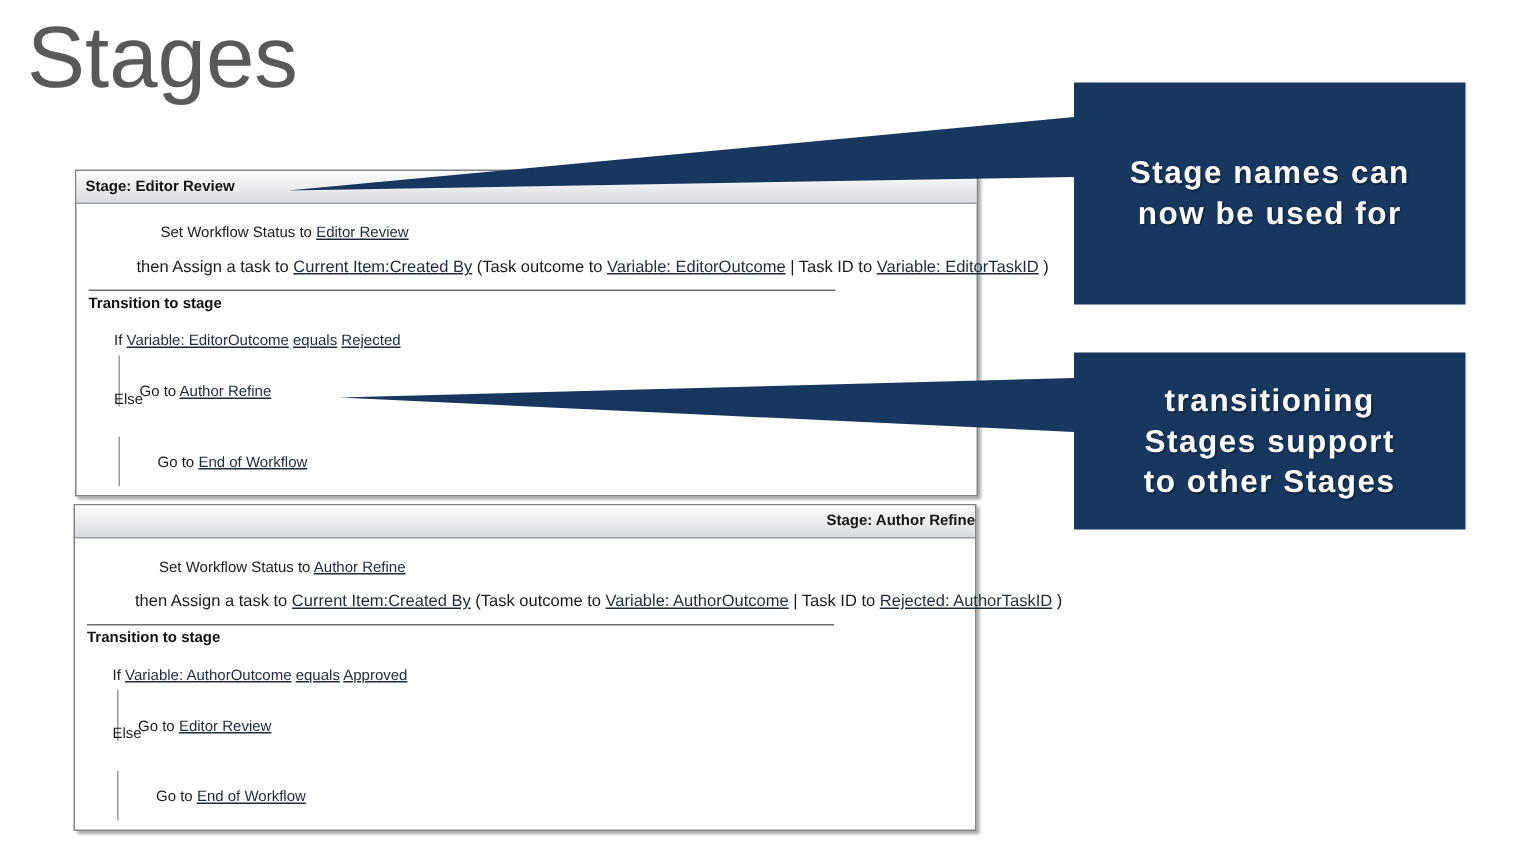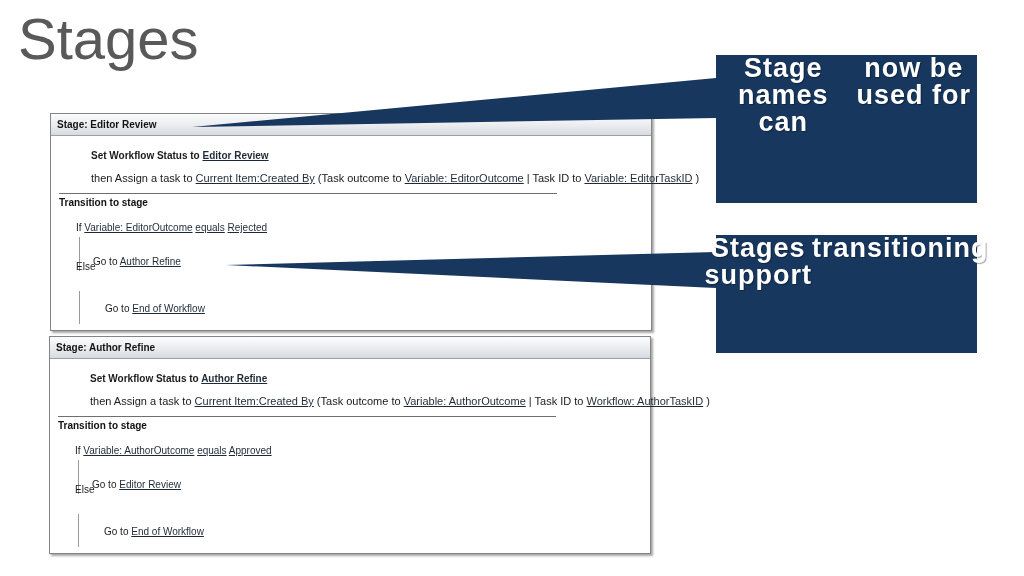--- a/index.html
+++ b/index.html
@@ -46,8 +46,8 @@
   .callout{
     position:absolute;left:716px;width:261px;z-index:3;
     background:var(--accent,#17375E);color:#ffffff;
-    display:flex;flex-direction:row;justify-content:center;
-    text-align:center;font-weight:bold;font-size:27px;line-height:27px;
+    display:flex;flex-direction:column;justify-content:center;
+    text-align:center;font-weight:bold;font-size:21px;line-height:27px;
     letter-spacing:1px;text-shadow:1px 1px 1px rgba(0,0,0,0.35);
   }
   #callout-1{top:55px;height:148px;}

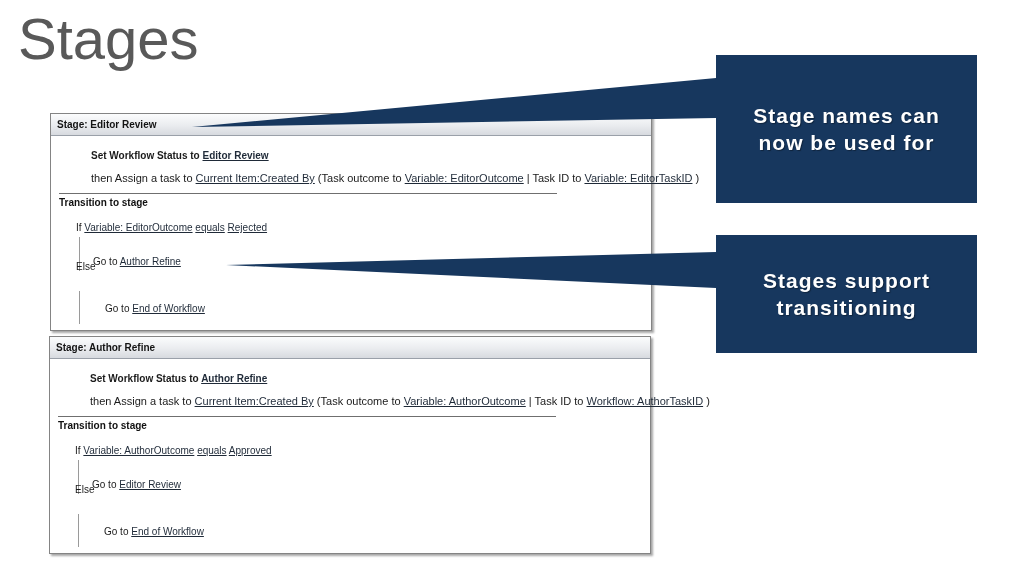--- a/index.html
+++ b/index.html
@@ -31,7 +31,7 @@
   .stage-body{position:relative;height:193px;font-size:10px;color:#1a1a1a;}
   .wf-line{position:absolute;white-space:nowrap;}
   .wf-link{text-decoration:underline;color:var(--link-color,#1f2a38);cursor:pointer;}
-  .set-line{top:14px;left:40px;font-weight:bold;}
+  .set-line{top:14px;left:56px;}
   .assign-line{top:36px;left:40px;font-size:11px;}
   .separator{position:absolute;top:57px;left:8px;width:498px;border-top:1px solid #6f6f6f;}
   .transition-label{top:61px;left:8px;font-weight:bold;color:#111;}

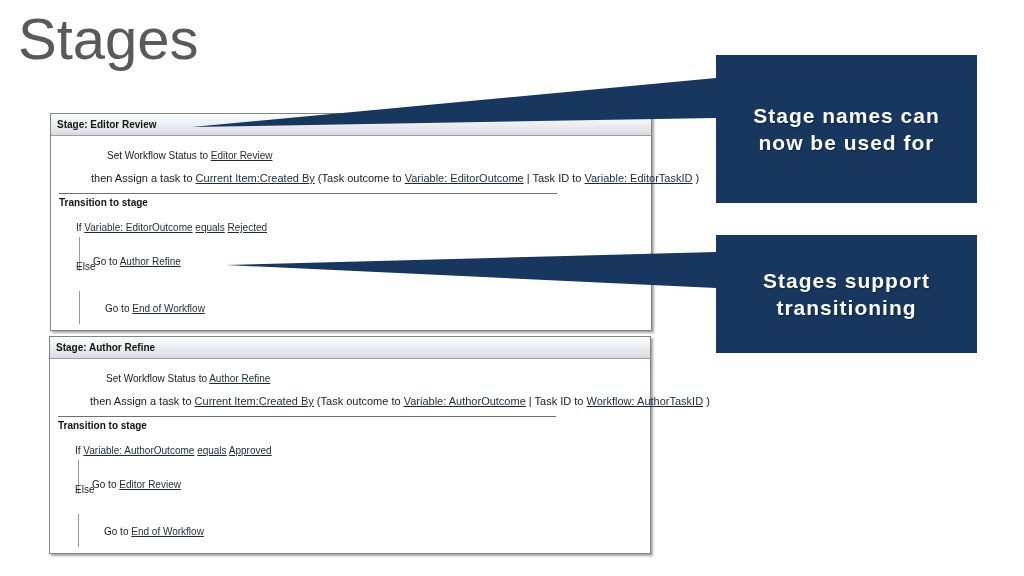--- a/index.html
+++ b/index.html
@@ -147,8 +147,8 @@
 </div>
 
 <div class="callout" id="callout-2">
+  <div>transitioning</div>
   <div>Stages support</div>
-  <div>transitioning</div>
 </div>
 
 </body></html>

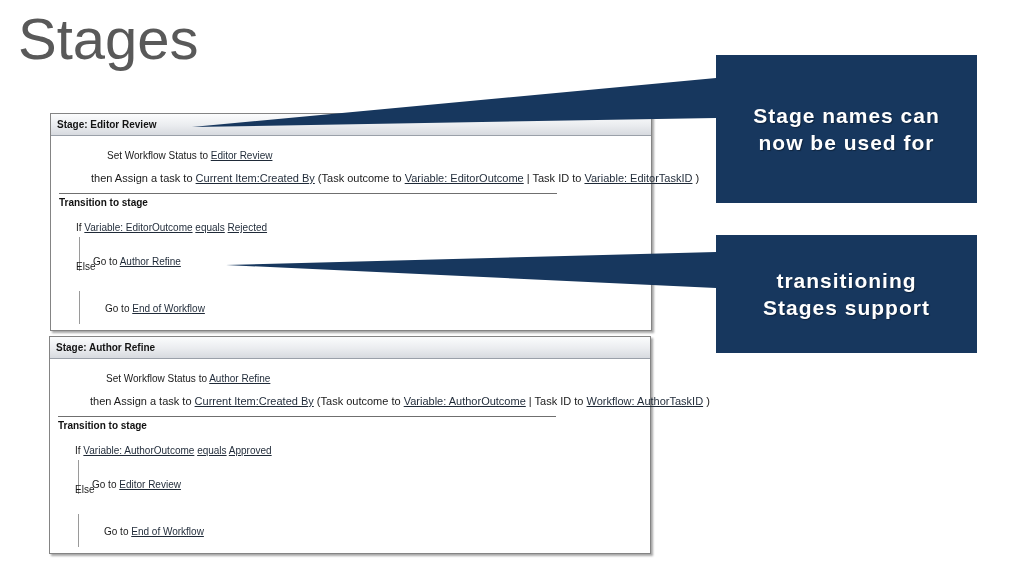--- a/index.html
+++ b/index.html
@@ -149,6 +149,7 @@
 <div class="callout" id="callout-2">
   <div>transitioning</div>
   <div>Stages support</div>
+  <div>to other Stages</div>
 </div>
 
 </body></html>

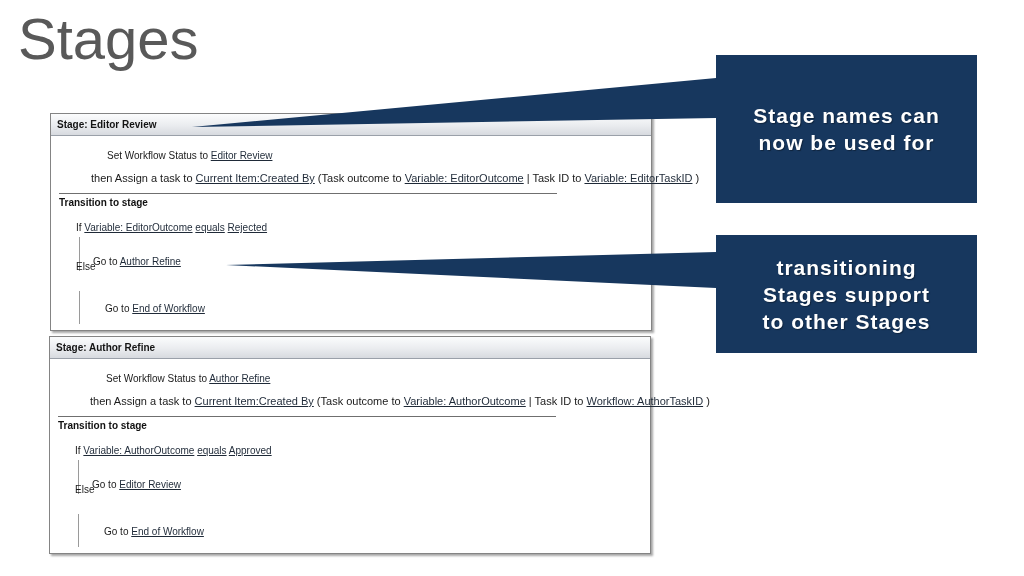--- a/index.html
+++ b/index.html
@@ -21,7 +21,7 @@
     z-index:1;
   }
   #stage-box-1{top:113px;}
-  #stage-box-2{top:336px;left:49px;}
+  #stage-box-2{top:336px;left:49px;text-align:right;}
   .stage-header{
     height:21px;line-height:21px;padding-left:6px;
     background:linear-gradient(180deg,#fbfcfd 0%,#eaecef 55%,#d7dadf 100%);

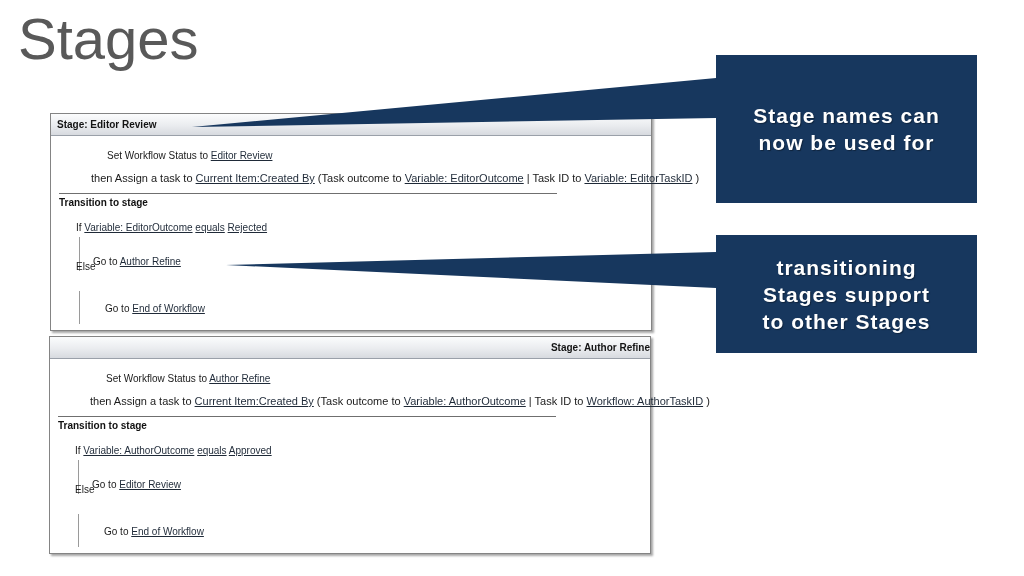--- a/index.html
+++ b/index.html
@@ -116,7 +116,7 @@
       <span>(Task outcome to</span>
       <span class="wf-link">Variable: AuthorOutcome</span>
       <span>| Task ID to</span>
-      <span class="wf-link">Workflow: AuthorTaskID</span>
+      <span class="wf-link">Rejected: AuthorTaskID</span>
       <span>)</span>
     </div>
     <div class="separator"></div>

